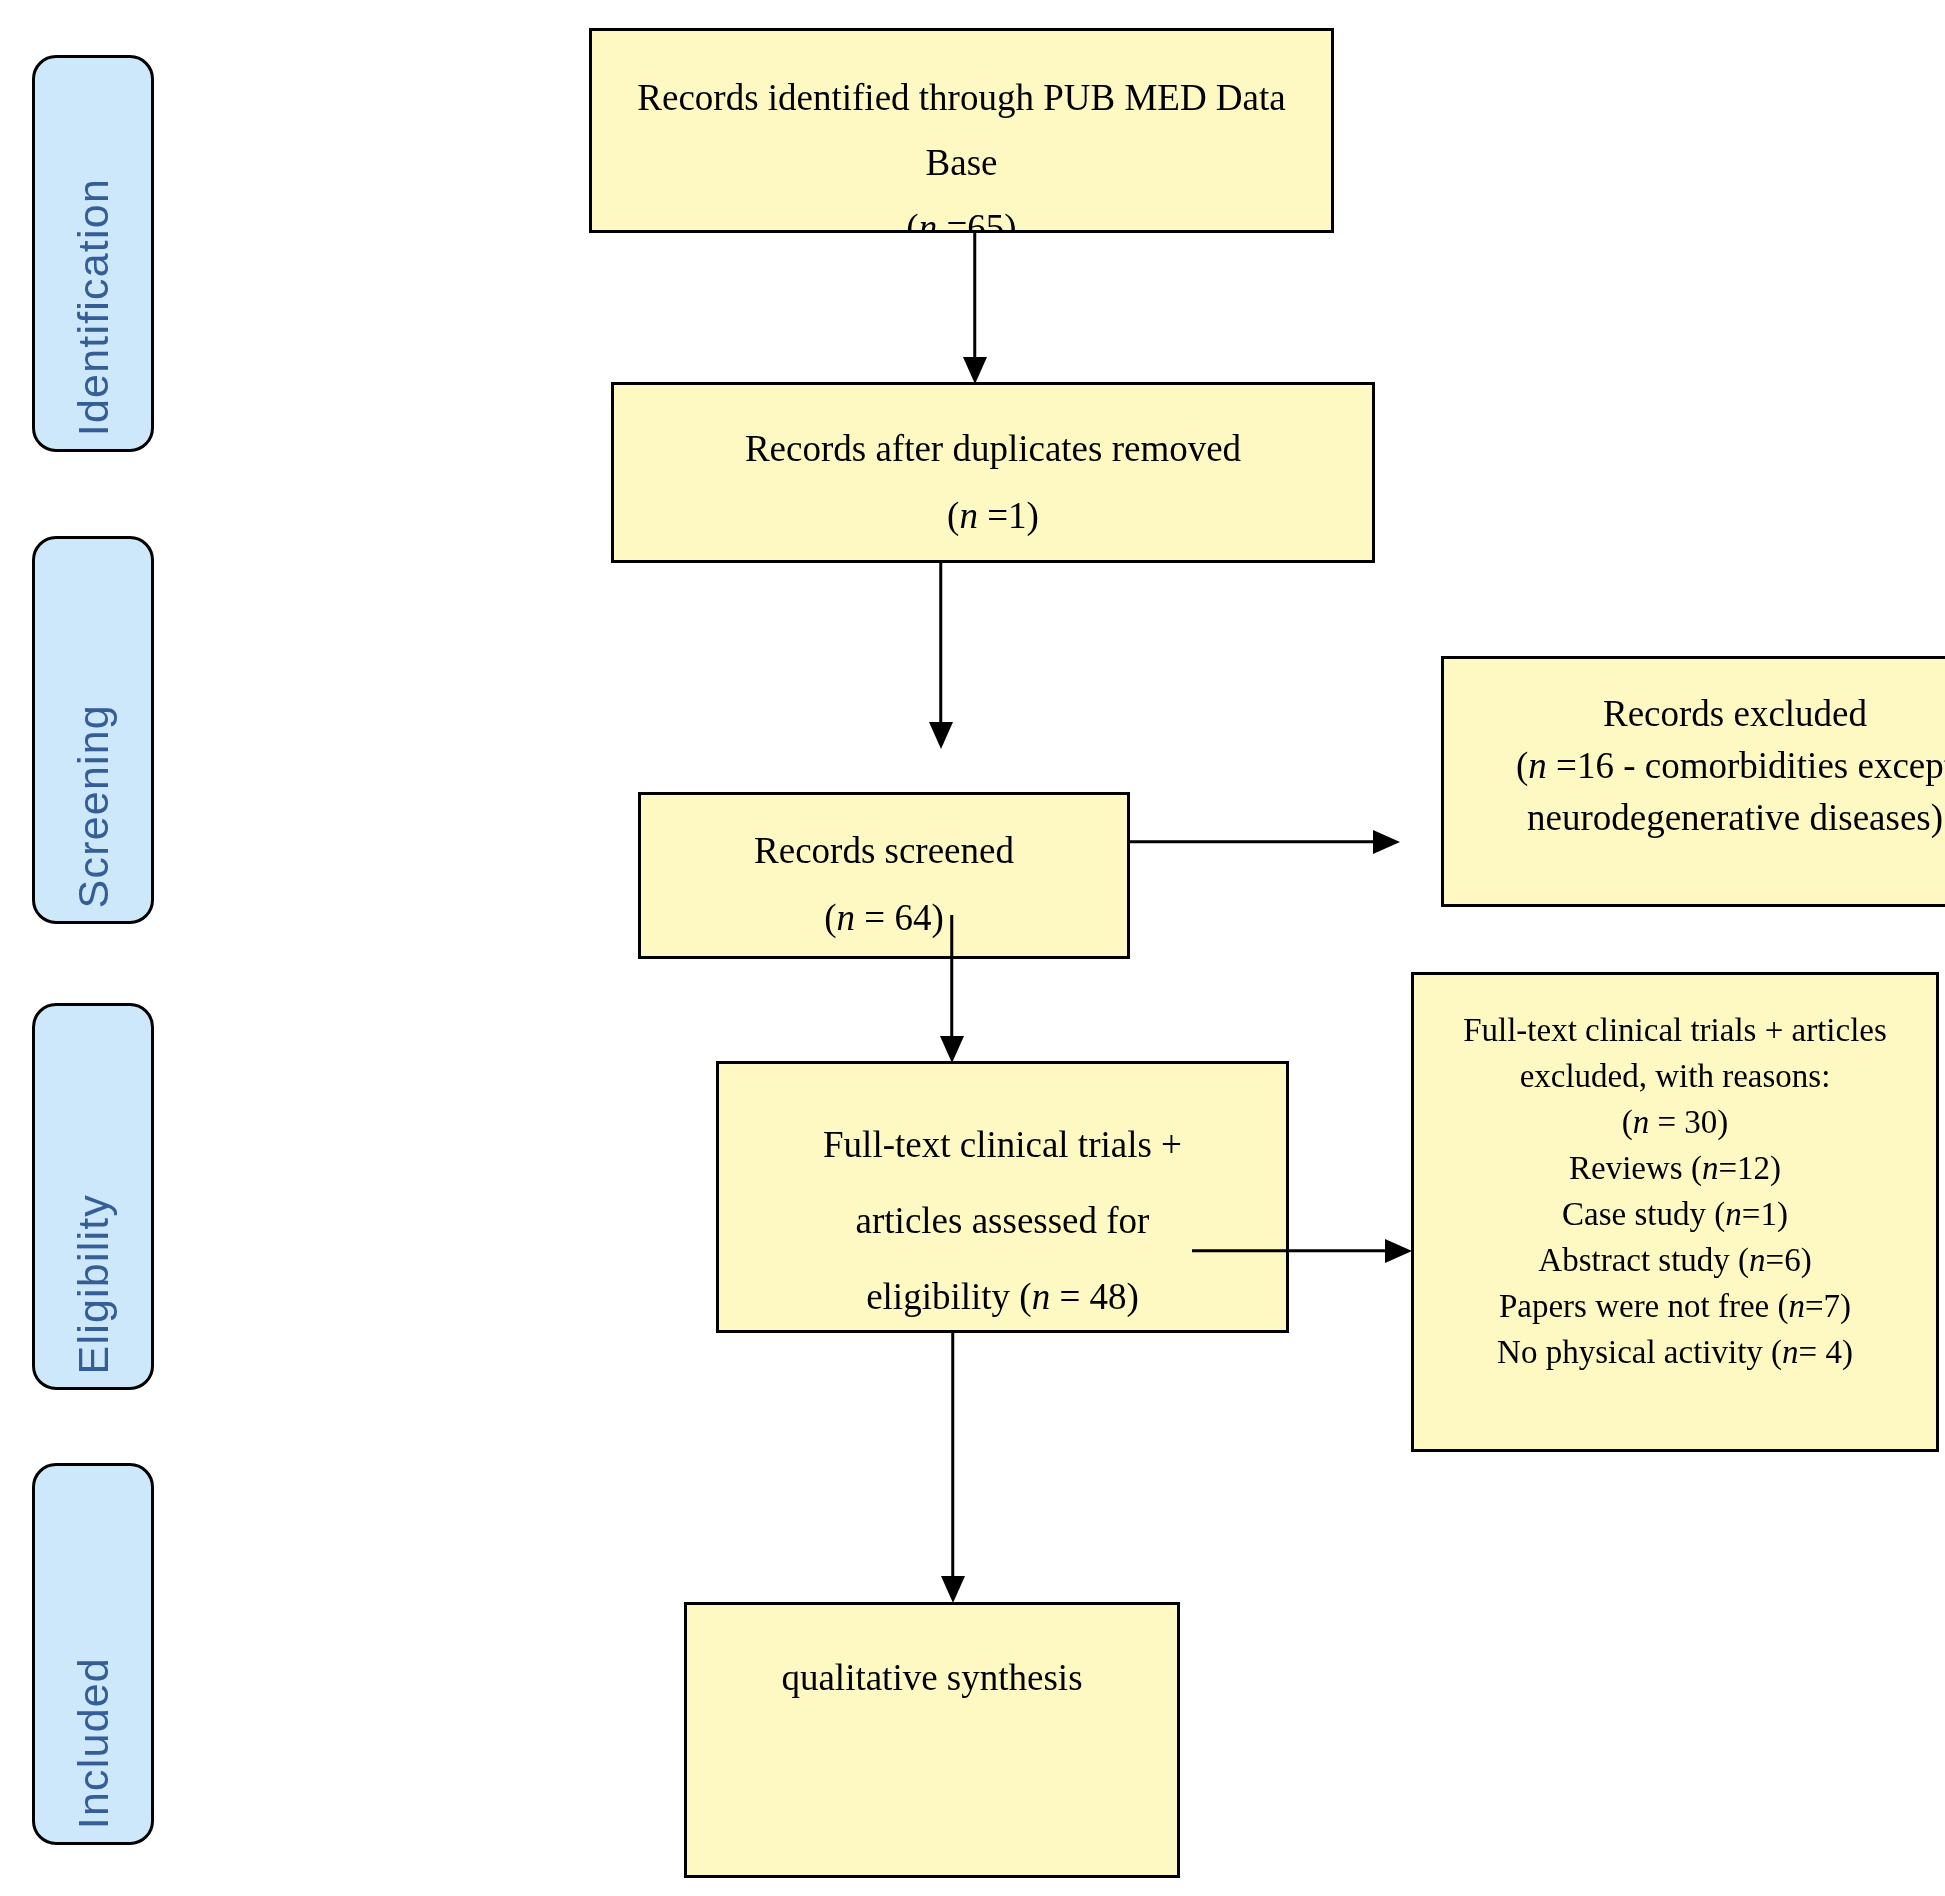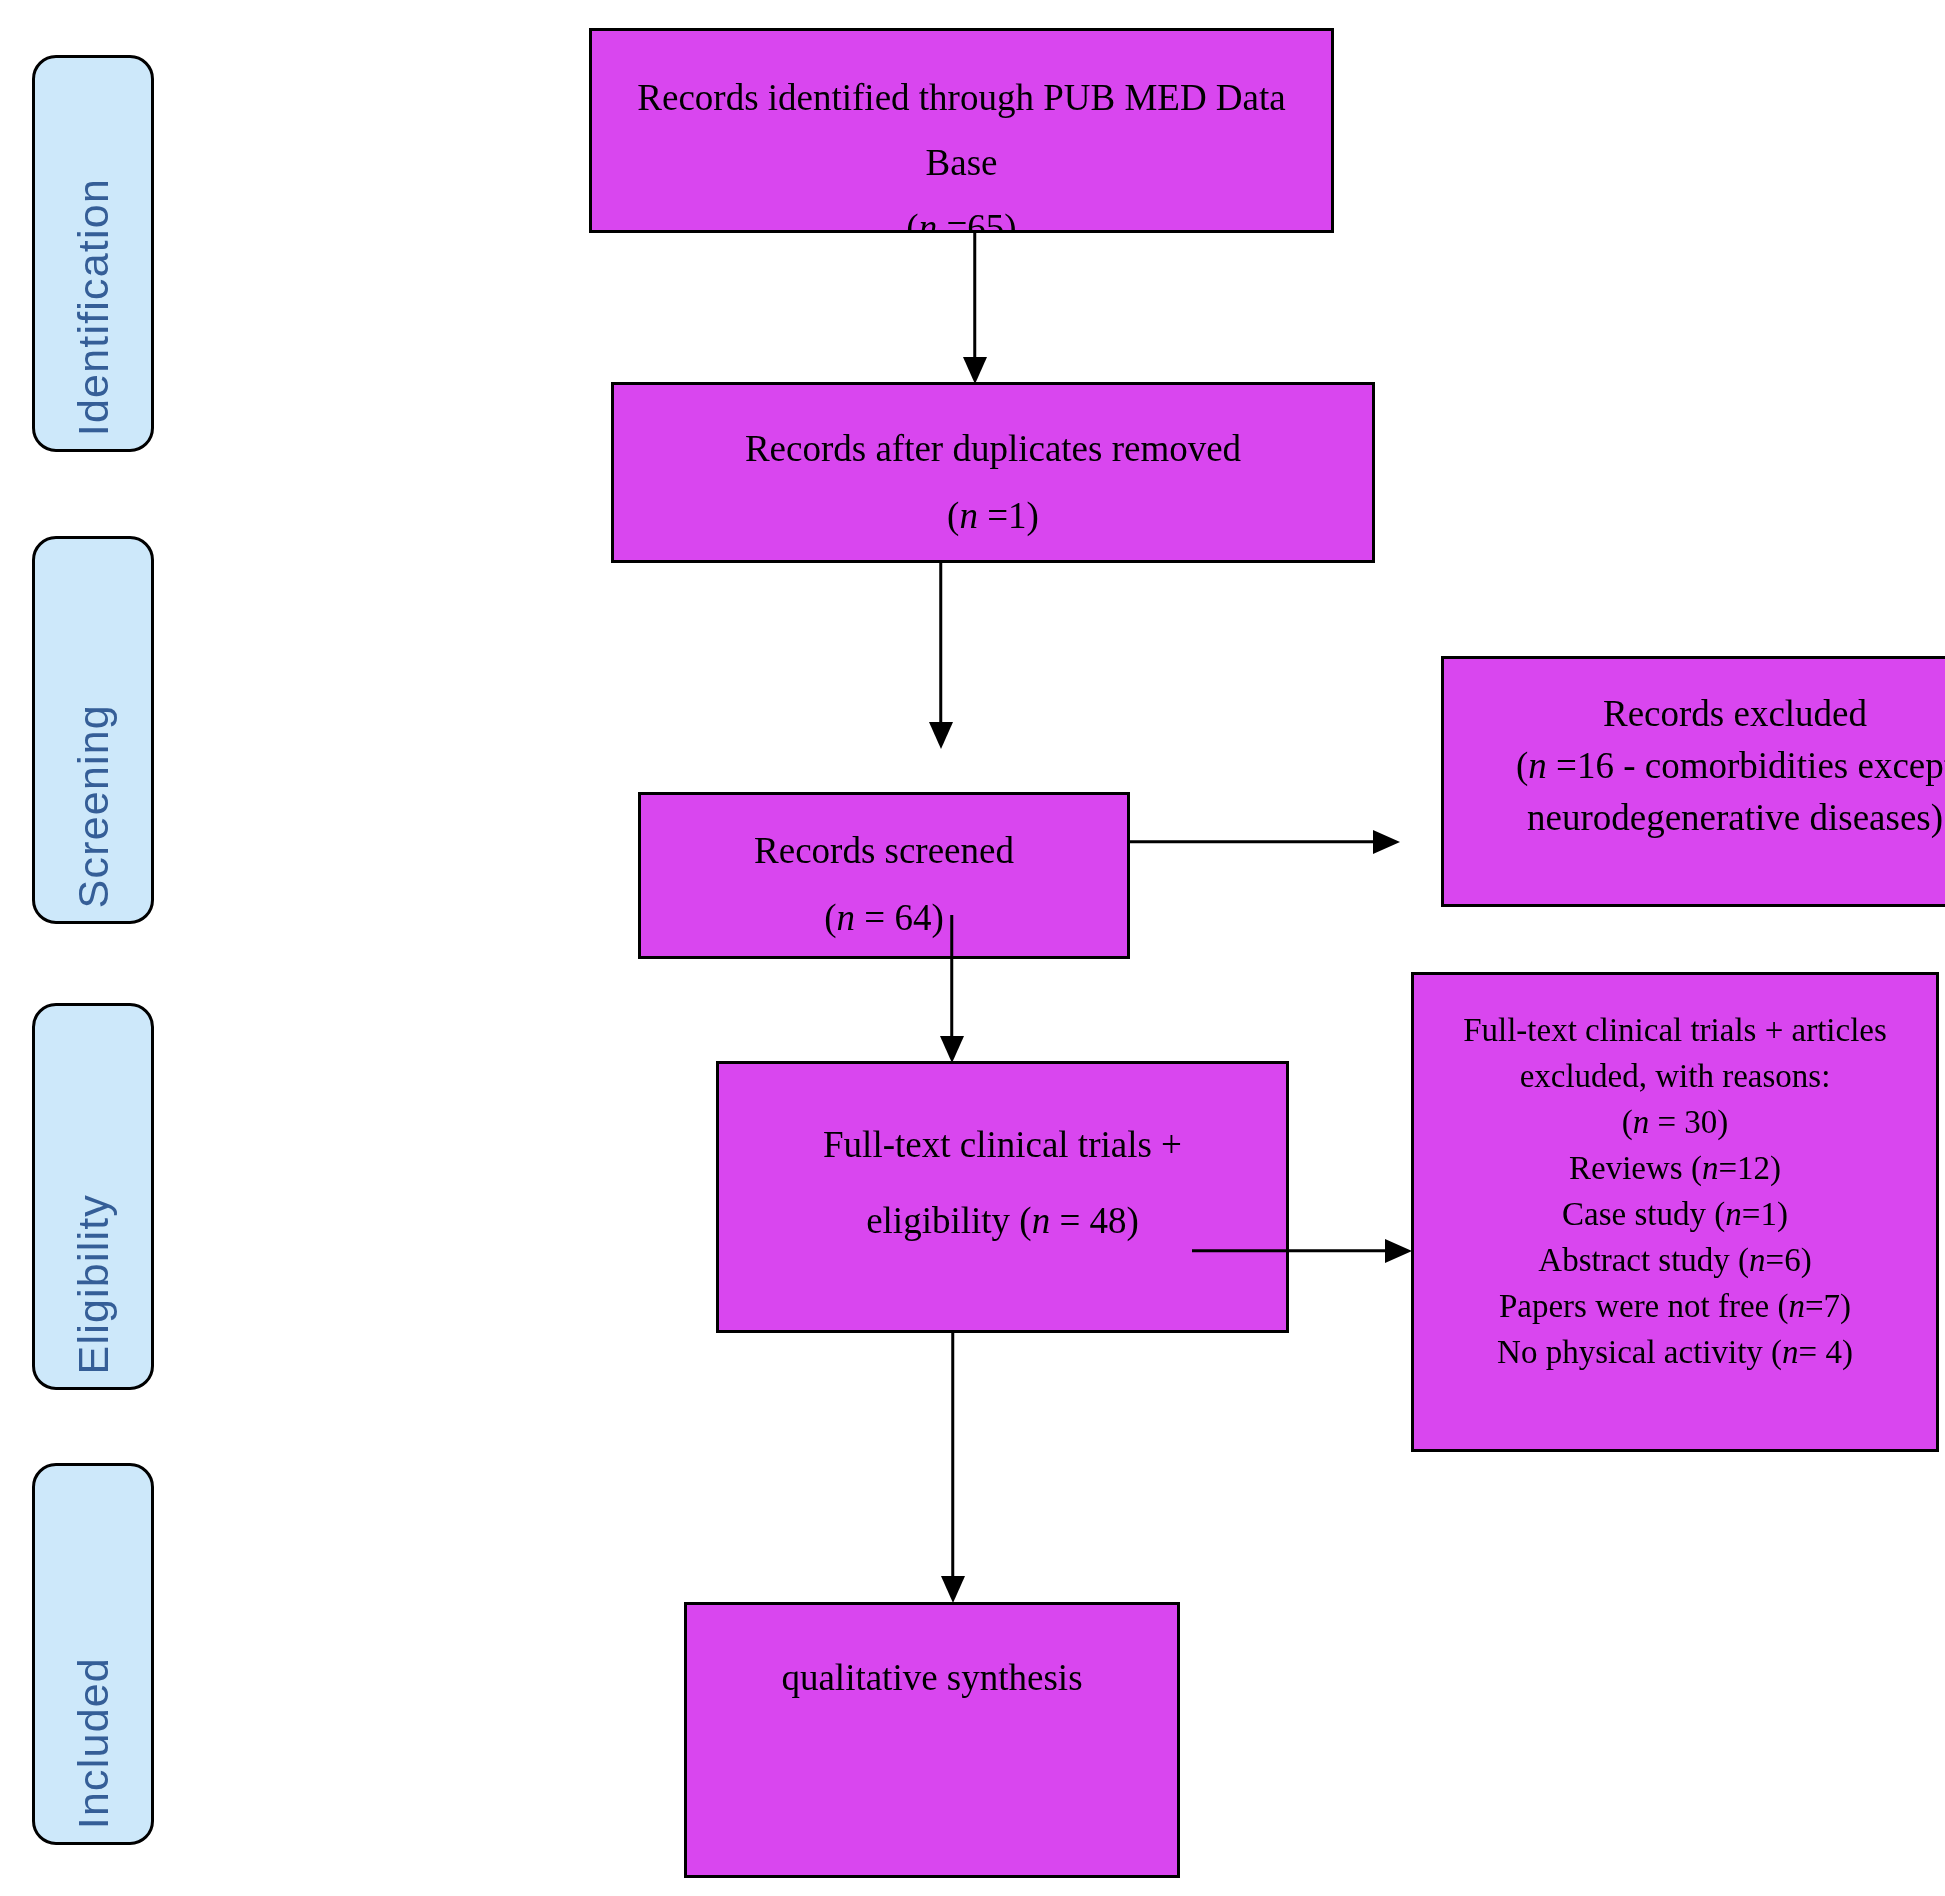--- a/index.html
+++ b/index.html
@@ -34,7 +34,7 @@
   
   .fbox{
     position:absolute;
-    background:#d946ef;
+    background:#fef9c3;
     border:3.5px solid #000;
     box-sizing:border-box;
     color:#000;

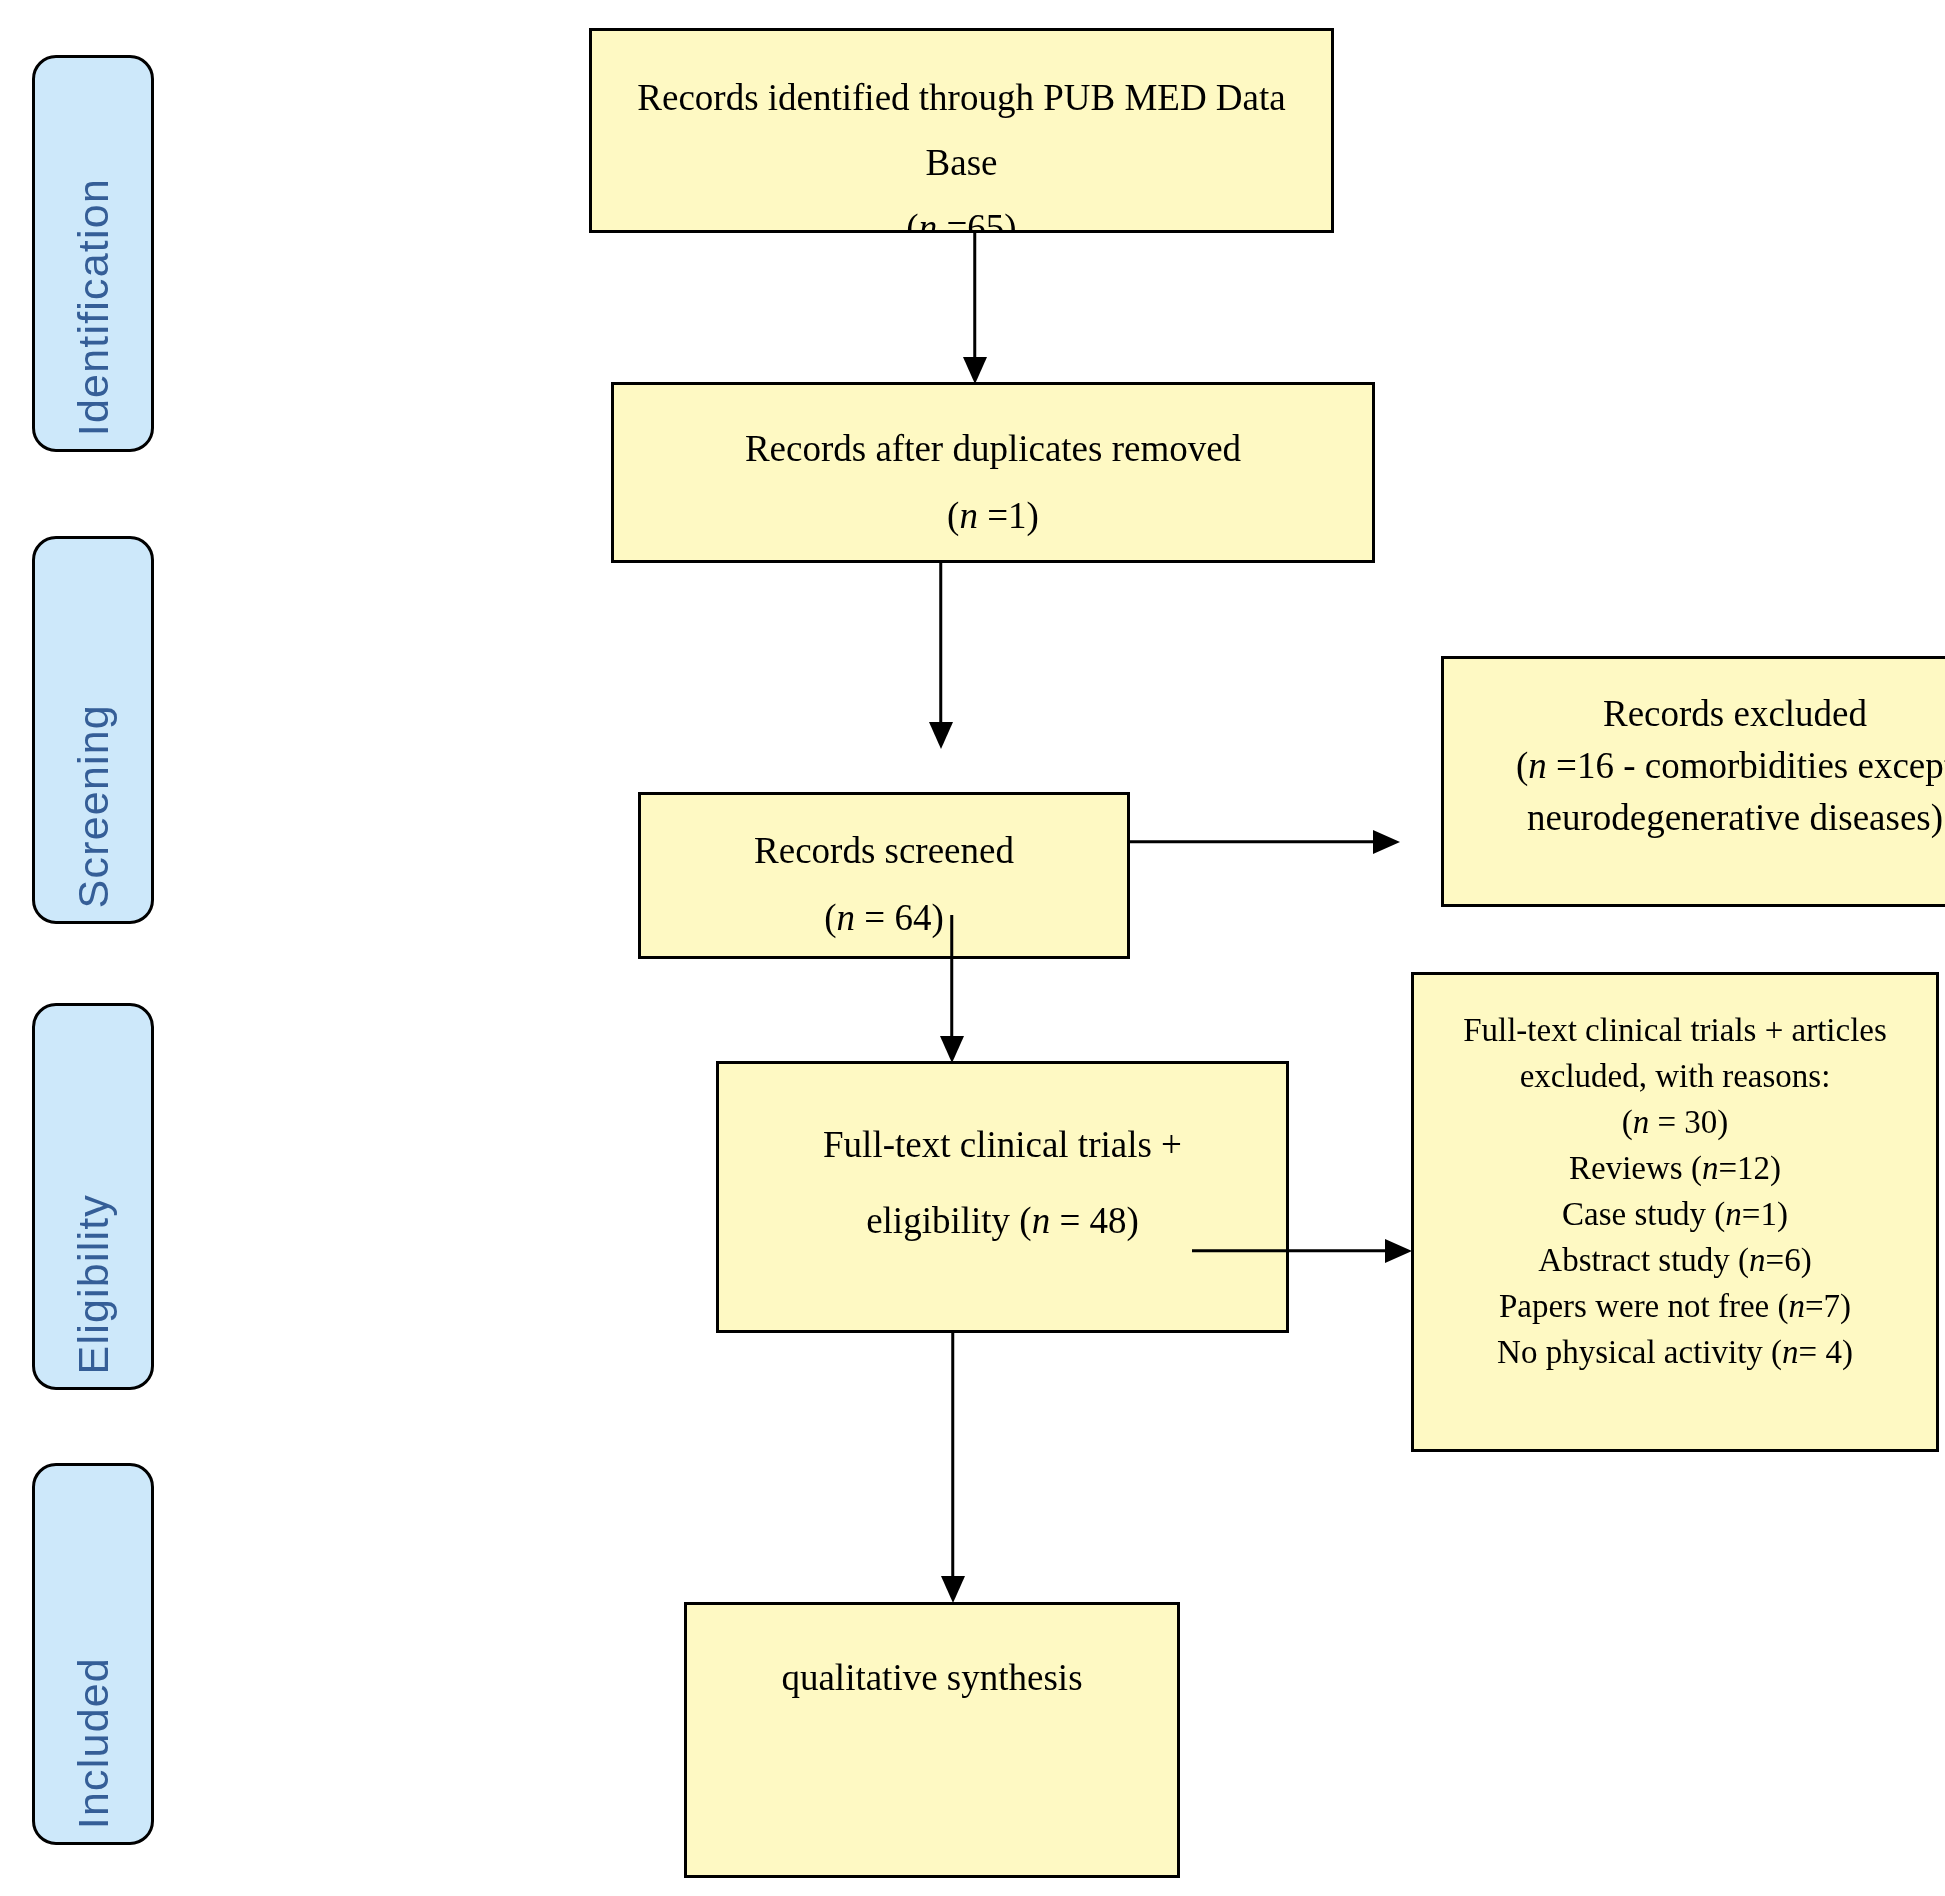--- a/index.html
+++ b/index.html
@@ -117,6 +117,7 @@
 
 <div class="fbox" id="box4">
     <div class="ln">Full-text clinical trials +</div>
+    <div class="ln">articles assessed for</div>
     <div class="ln">eligibility (<i>n</i> = 48)</div>
   </div>
 

